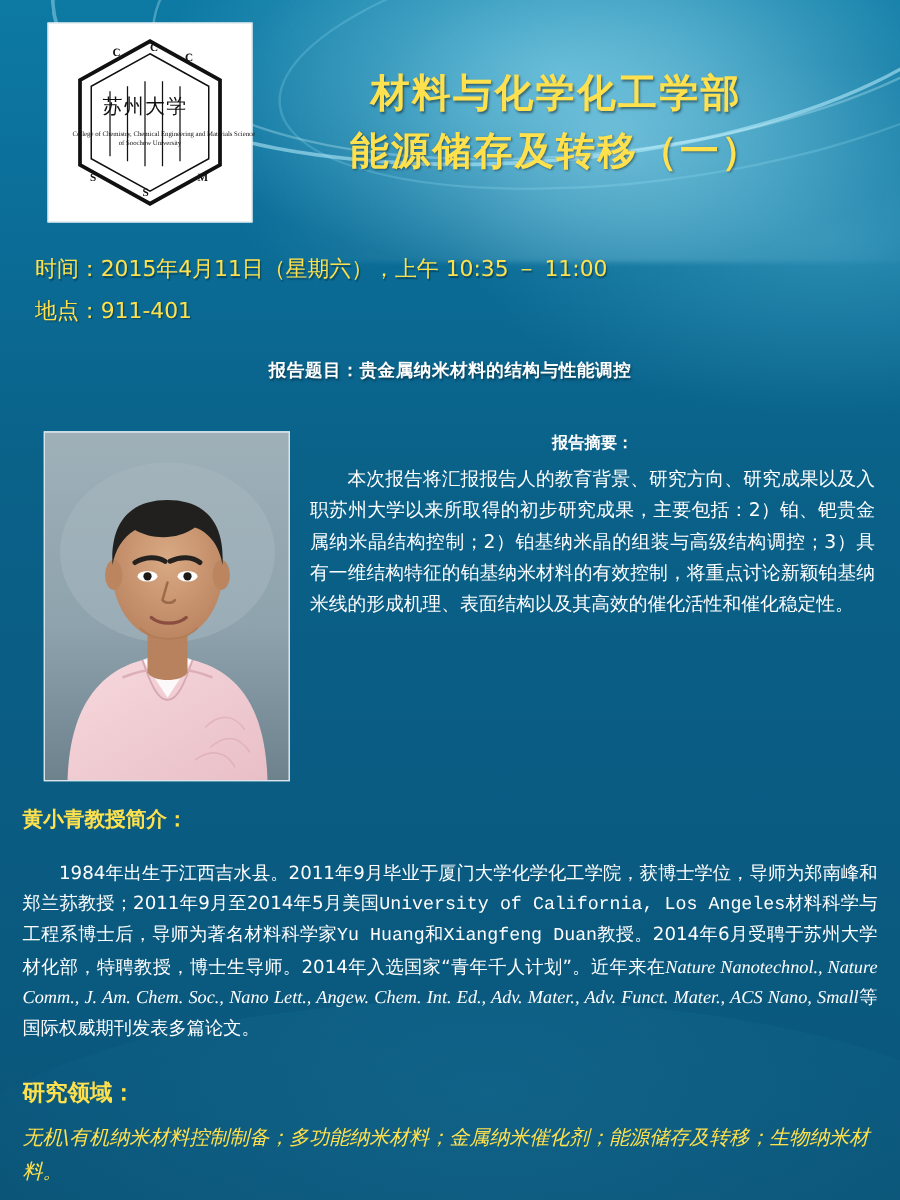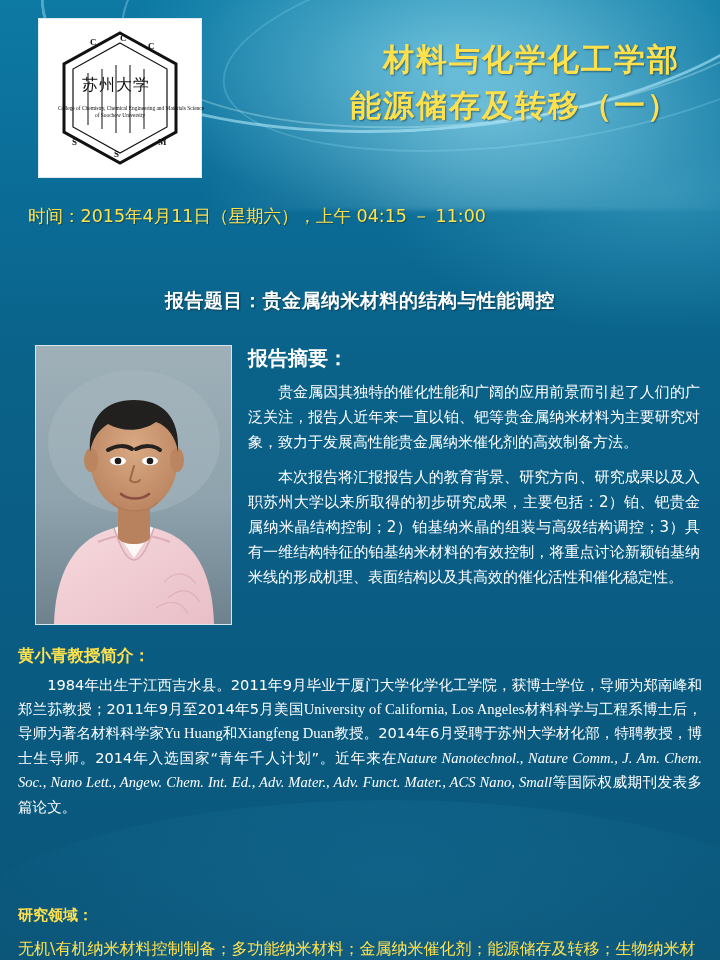--- a/index.html
+++ b/index.html
@@ -118,9 +118,9 @@
   
   .title-block {
     position: absolute;
-    left: 210px; top: 36px;
+    left: 210px; top: 52px;
     width: 470px;
-    text-align: right;
+    text-align: center;
   }
   .title-line {
     font-family: "DejaVu Sans", sans-serif;

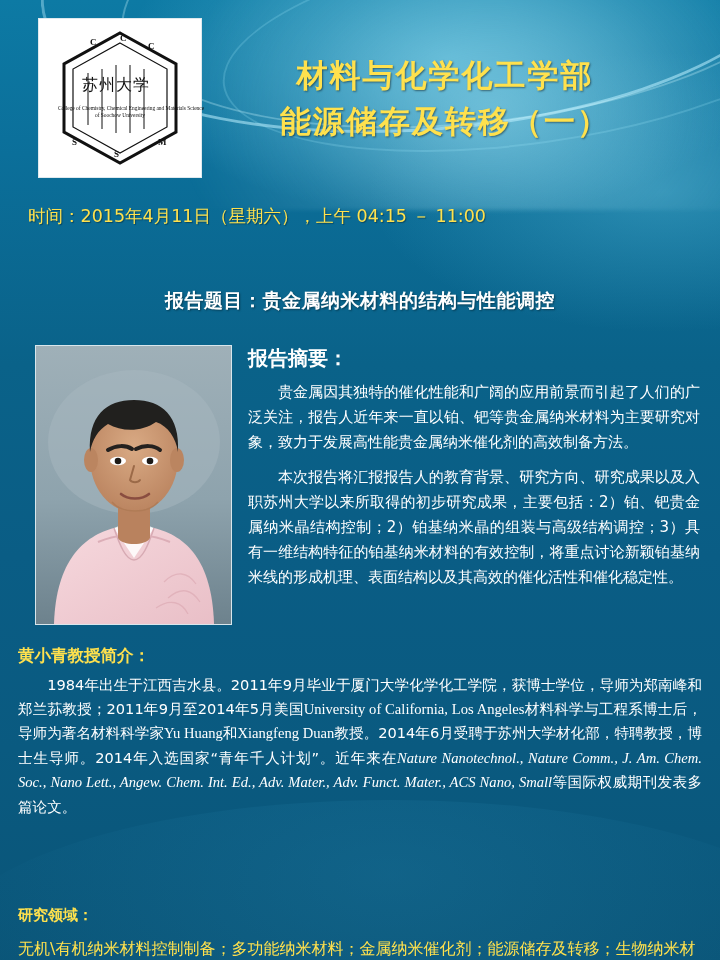--- a/index.html
+++ b/index.html
@@ -282,7 +282,7 @@
   </div>
 
   <div class="meta">
-    <div>时间：2015年4月11日（星期六），上午 04:15 － 11:00</div>
+    <div>时间：2015年4月11日（星期六），上午 10:35 － 11:00</div>
   </div>
 
   <div class="topic">报告题目：贵金属纳米材料的结构与性能调控</div>

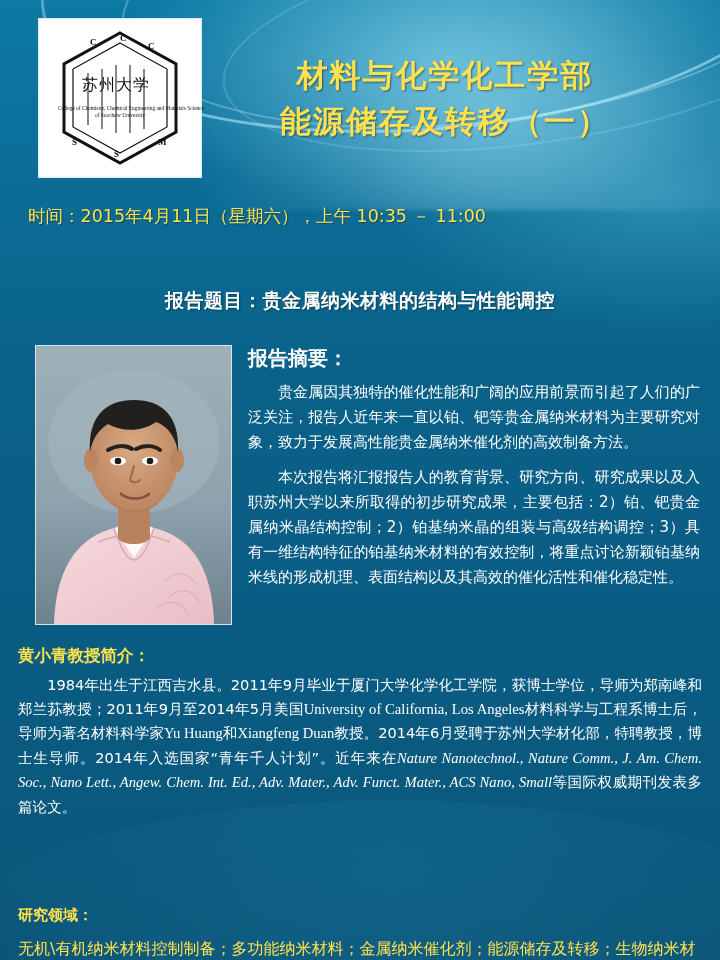--- a/index.html
+++ b/index.html
@@ -283,6 +283,7 @@
 
   <div class="meta">
     <div>时间：2015年4月11日（星期六），上午 10:35 － 11:00</div>
+    <div>地点：911-401</div>
   </div>
 
   <div class="topic">报告题目：贵金属纳米材料的结构与性能调控</div>

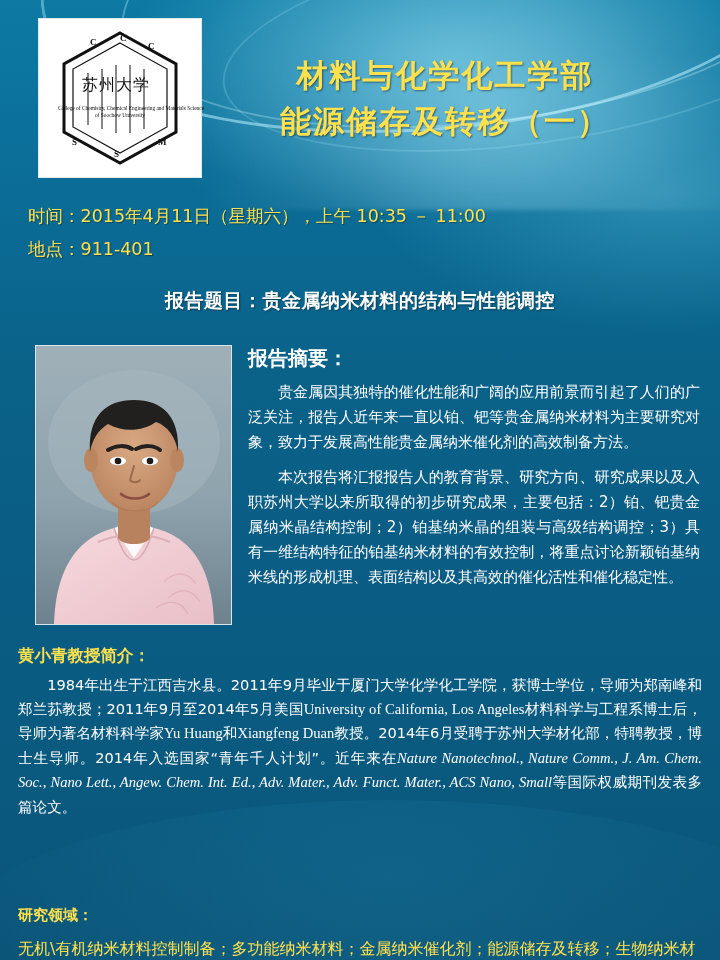--- a/index.html
+++ b/index.html
@@ -154,7 +154,7 @@
     color: #ffffff;
     font-family: "DejaVu Sans", sans-serif;
     font-weight: bold;
-    font-size: 19px;
+    font-size: 14px;
     letter-spacing: 0.5px;
     text-shadow: 1px 1px 2px rgba(0,0,0,0.4);
   }

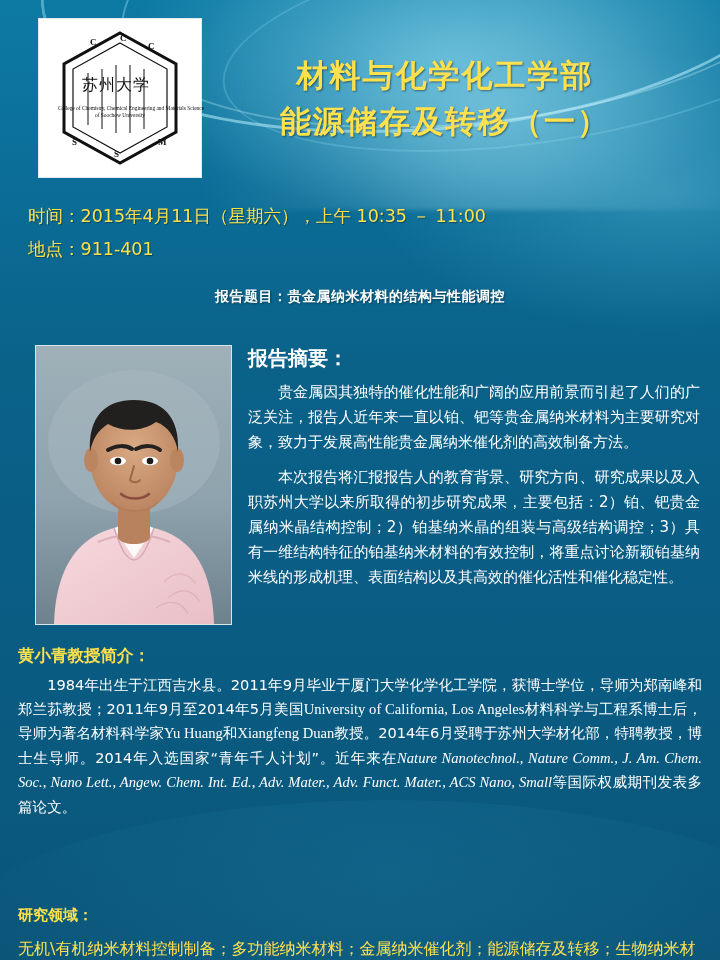--- a/index.html
+++ b/index.html
@@ -179,9 +179,10 @@
     font-family: "DejaVu Sans", sans-serif;
   }
   .abstract-title {
-    font-size: 20px;
+    font-size: 13px;
     font-weight: bold;
     margin-bottom: 8px;
+    text-align: center;
   }
   .abstract p {
     margin: 0 0 10px 0;

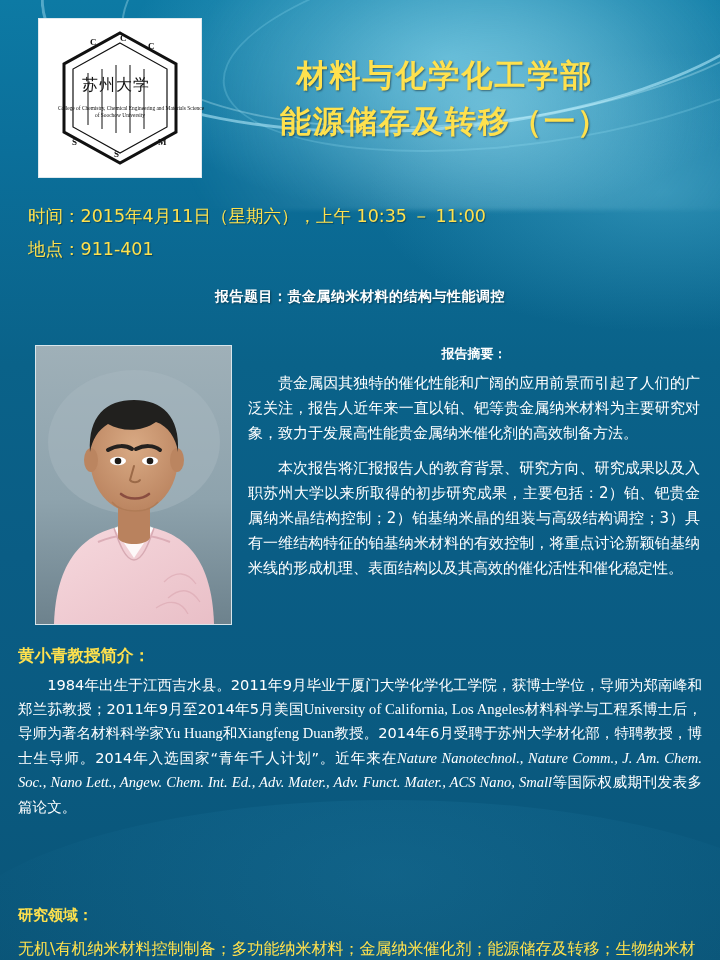--- a/index.html
+++ b/index.html
@@ -349,7 +349,6 @@
 
   <div class="abstract">
     <div class="abstract-title">报告摘要：</div>
-    <p>贵金属因其独特的催化性能和广阔的应用前景而引起了人们的广泛关注，报告人近年来一直以铂、钯等贵金属纳米材料为主要研究对象，致力于发展高性能贵金属纳米催化剂的高效制备方法。</p>
     <p>本次报告将汇报报告人的教育背景、研究方向、研究成果以及入职苏州大学以来所取得的初步研究成果，主要包括：2）铂、钯贵金属纳米晶结构控制；2）铂基纳米晶的组装与高级结构调控；3）具有一维结构特征的铂基纳米材料的有效控制，将重点讨论新颖铂基纳米线的形成机理、表面结构以及其高效的催化活性和催化稳定性。</p>
   </div>
 

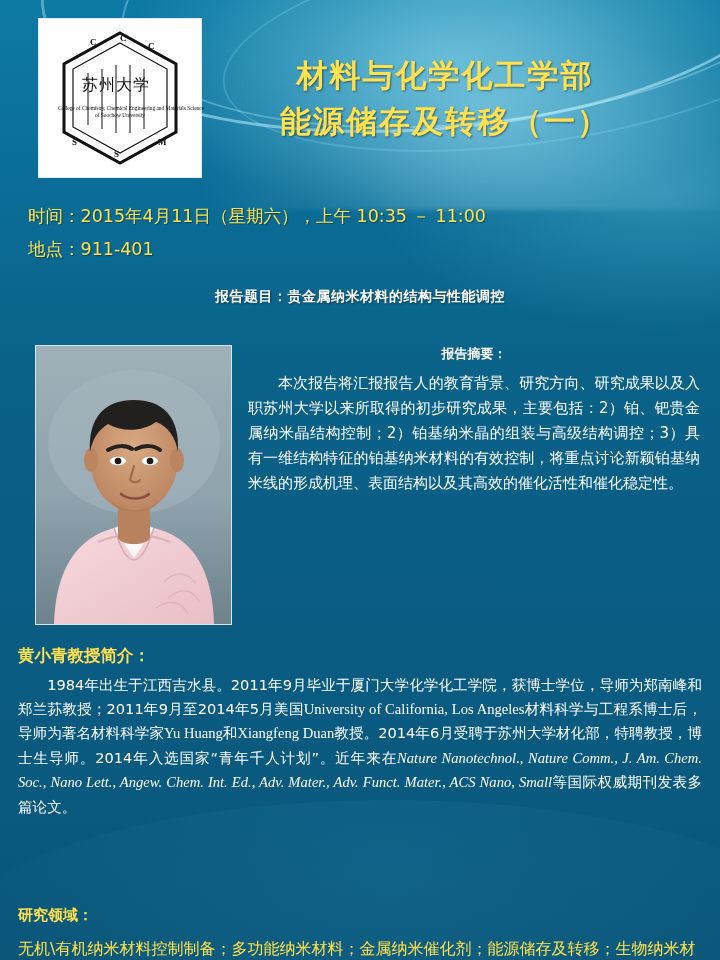--- a/index.html
+++ b/index.html
@@ -203,7 +203,7 @@
   .bio-title {
     font-size: 16.5px;
     font-weight: bold;
-    margin-bottom: 6px;
+    margin-bottom: 20px;
   }
   .bio-text {
     color: #ffffff;

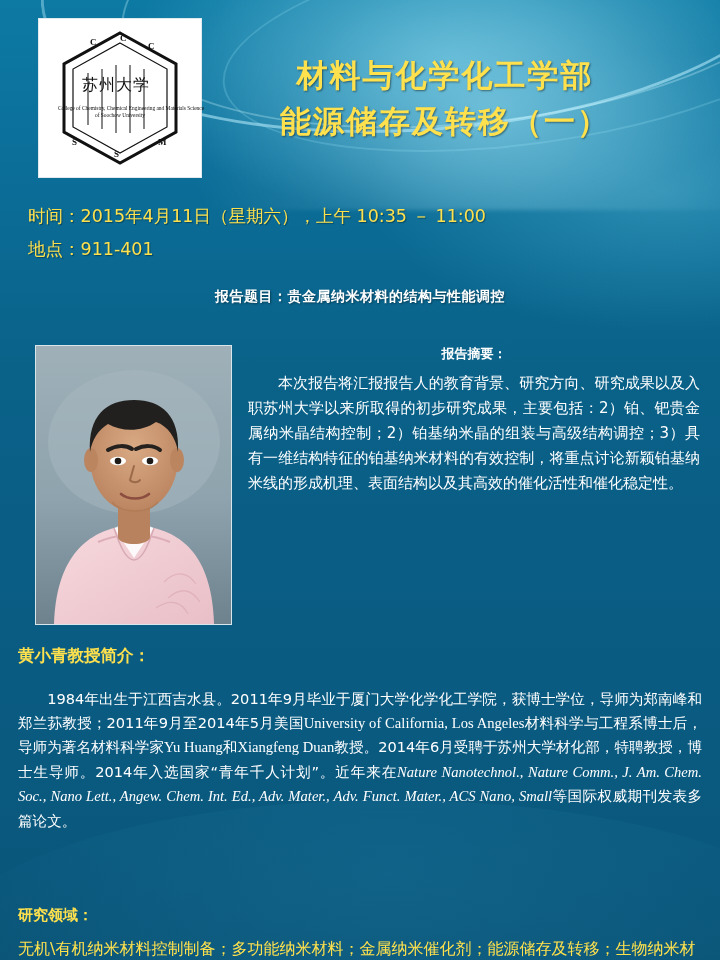--- a/index.html
+++ b/index.html
@@ -217,7 +217,7 @@
     font-style: italic;
   }
   .bio-text .rom {
-    font-family: Liberation Serif, serif;
+    font-family: Liberation Mono, monospace;
   }
 
   

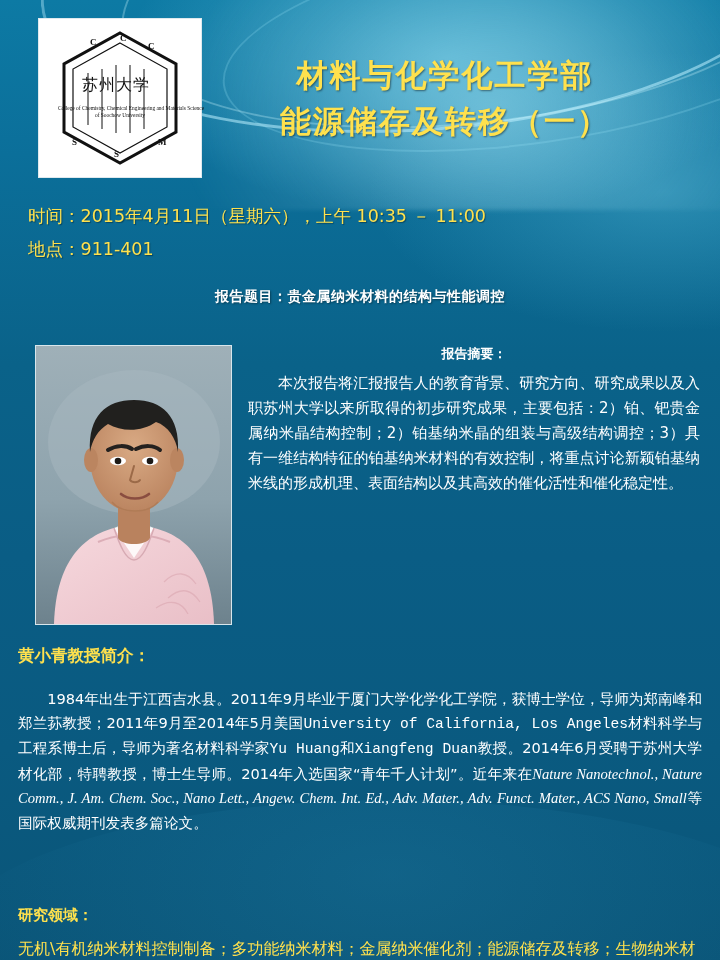--- a/index.html
+++ b/index.html
@@ -229,10 +229,9 @@
     font-family: "DejaVu Sans", sans-serif;
   }
   .fields-title {
-    font-size: 15px;
+    font-size: 18px;
     font-weight: bold;
     margin-bottom: 10px;
-    margin-top: 44px;
   }
   .fields-text {
     font-size: 16px;

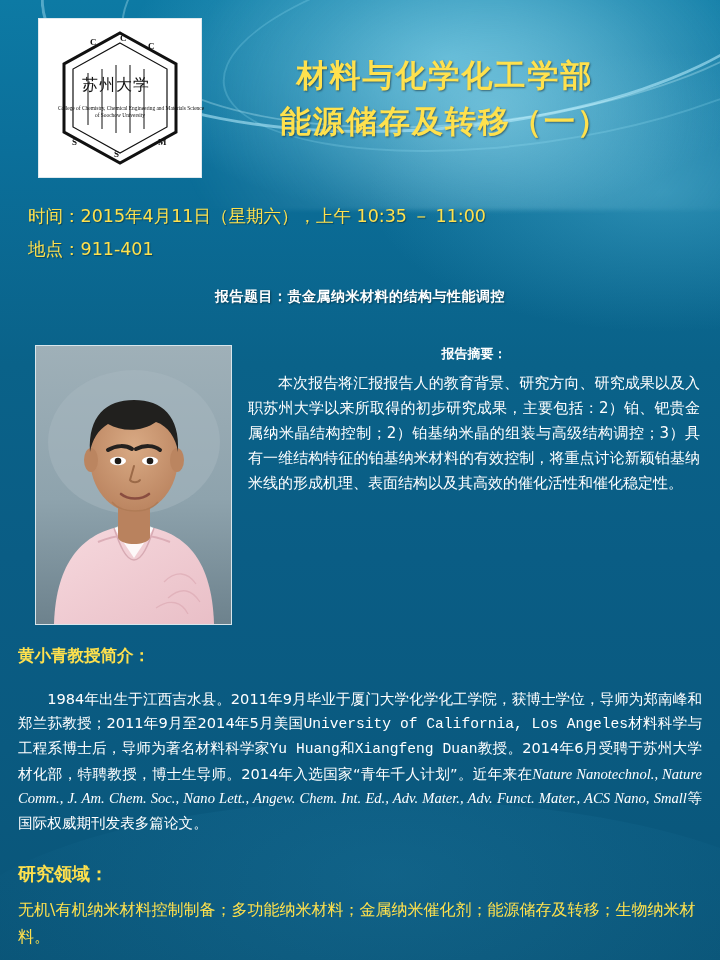--- a/index.html
+++ b/index.html
@@ -237,6 +237,7 @@
     font-size: 16px;
     line-height: 27px;
     color: #ffe14d;
+    font-style: italic;
   }
 </style>
 </head>

